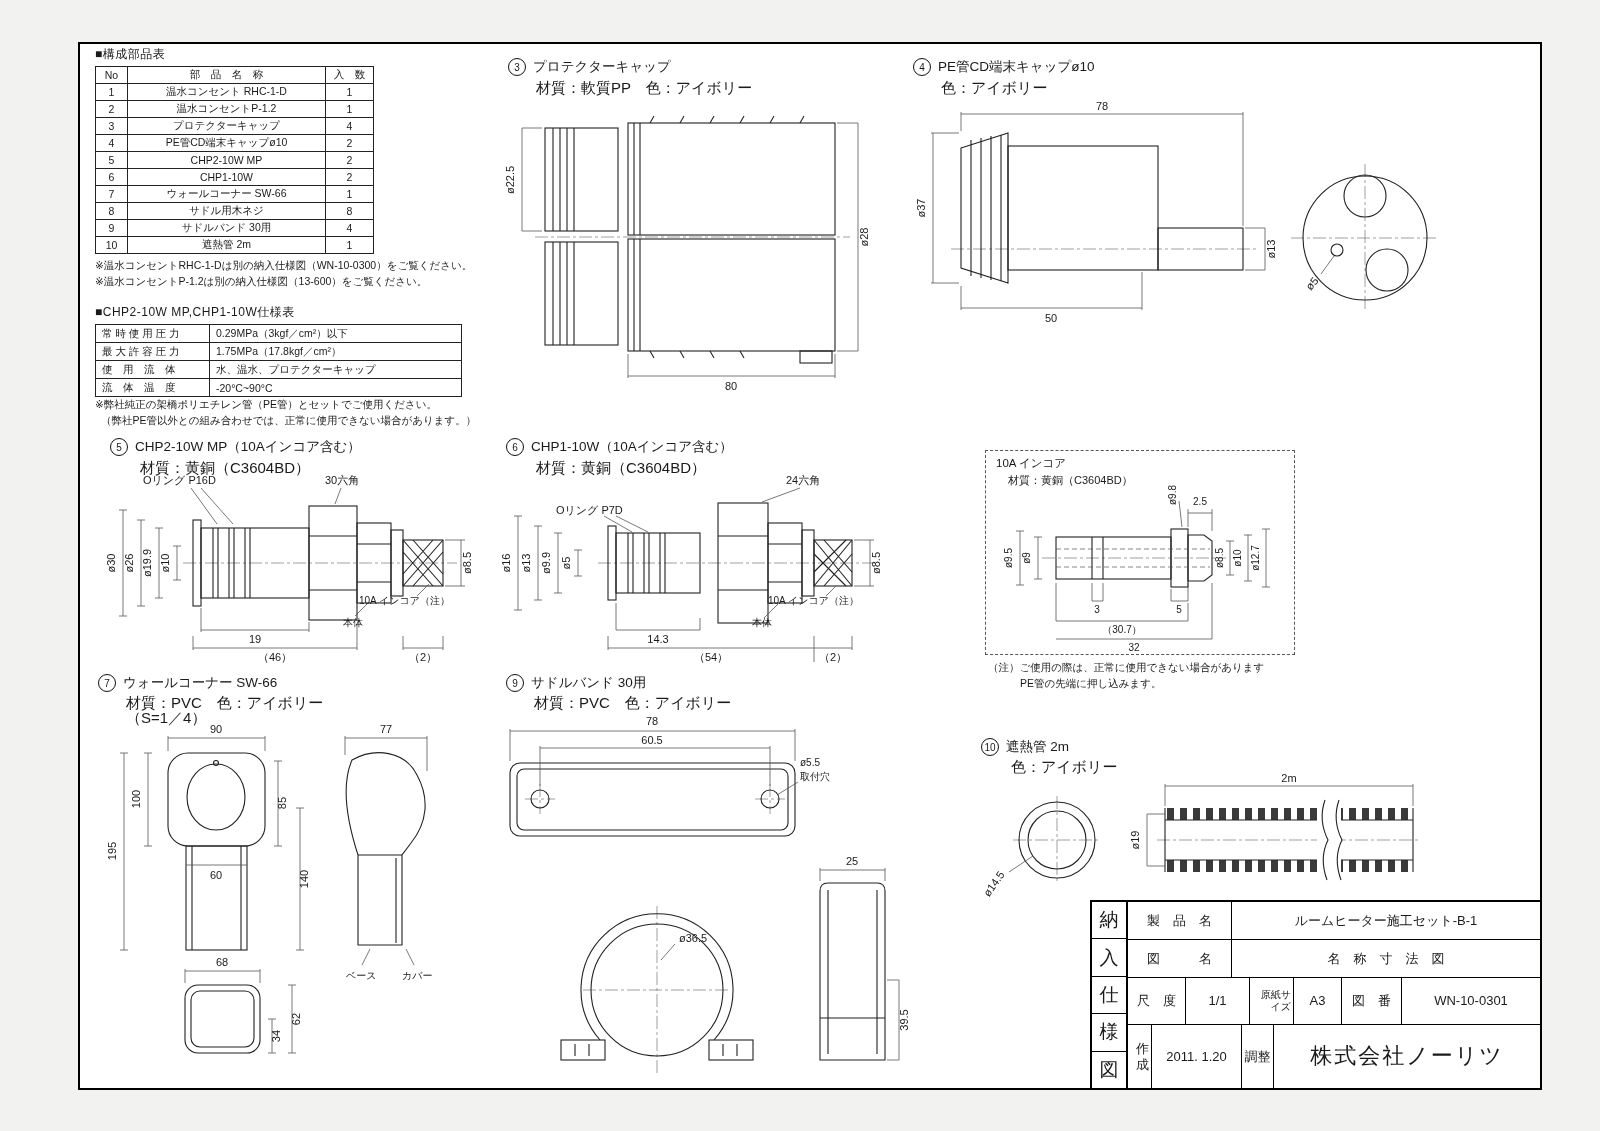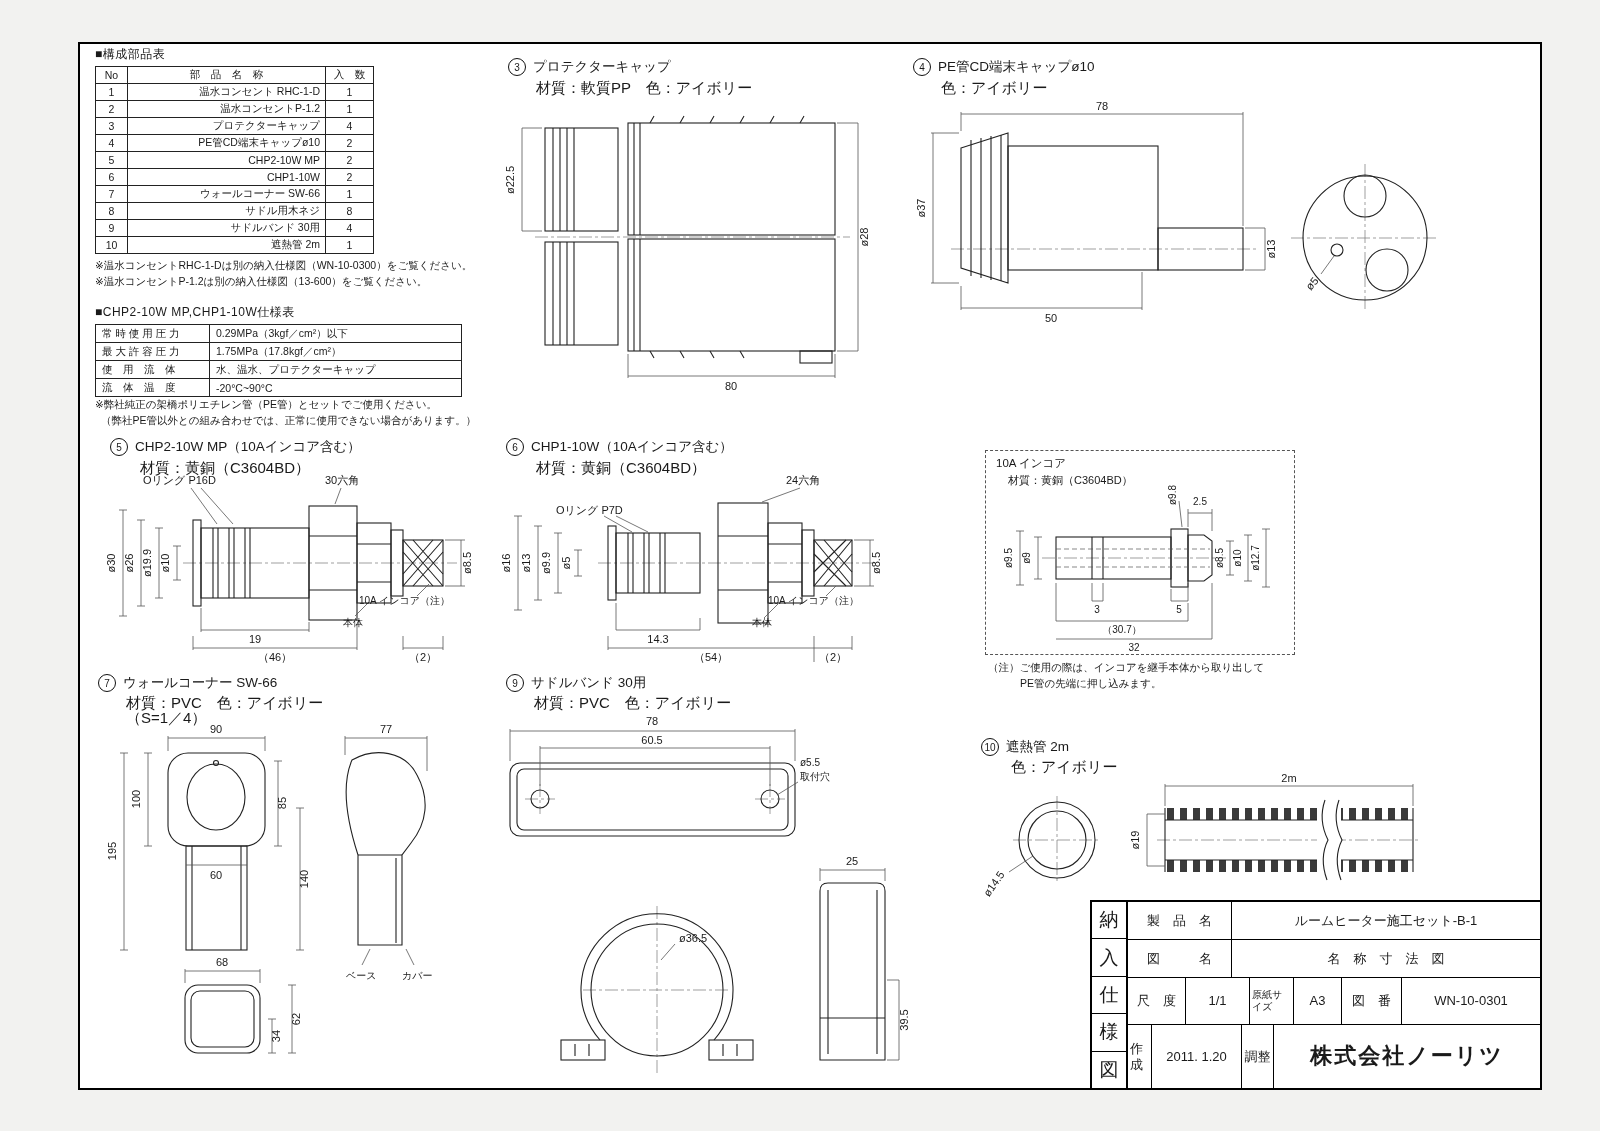--- a/index.html
+++ b/index.html
@@ -10,7 +10,7 @@
 .blk-title{font-size:12px;letter-spacing:.5px;margin-bottom:3px}
 table{border-collapse:collapse;background:#fff}
 .ptable th,.ptable td{border:1px solid #222;font-size:10.5px;font-weight:normal;height:17px;padding:0 5px;text-align:center;white-space:nowrap}
-.ptable td.nm{text-align:right}
+.ptable td.nm{text-align:center}
 .stable td{border:1px solid #222;font-size:10.5px;height:18px;padding:0 6px;text-align:left;white-space:nowrap}
 .note{font-size:10.5px;line-height:1.5;white-space:nowrap}
 .part-head{position:absolute;display:flex;align-items:center;gap:7px;font-size:13.5px;white-space:nowrap}

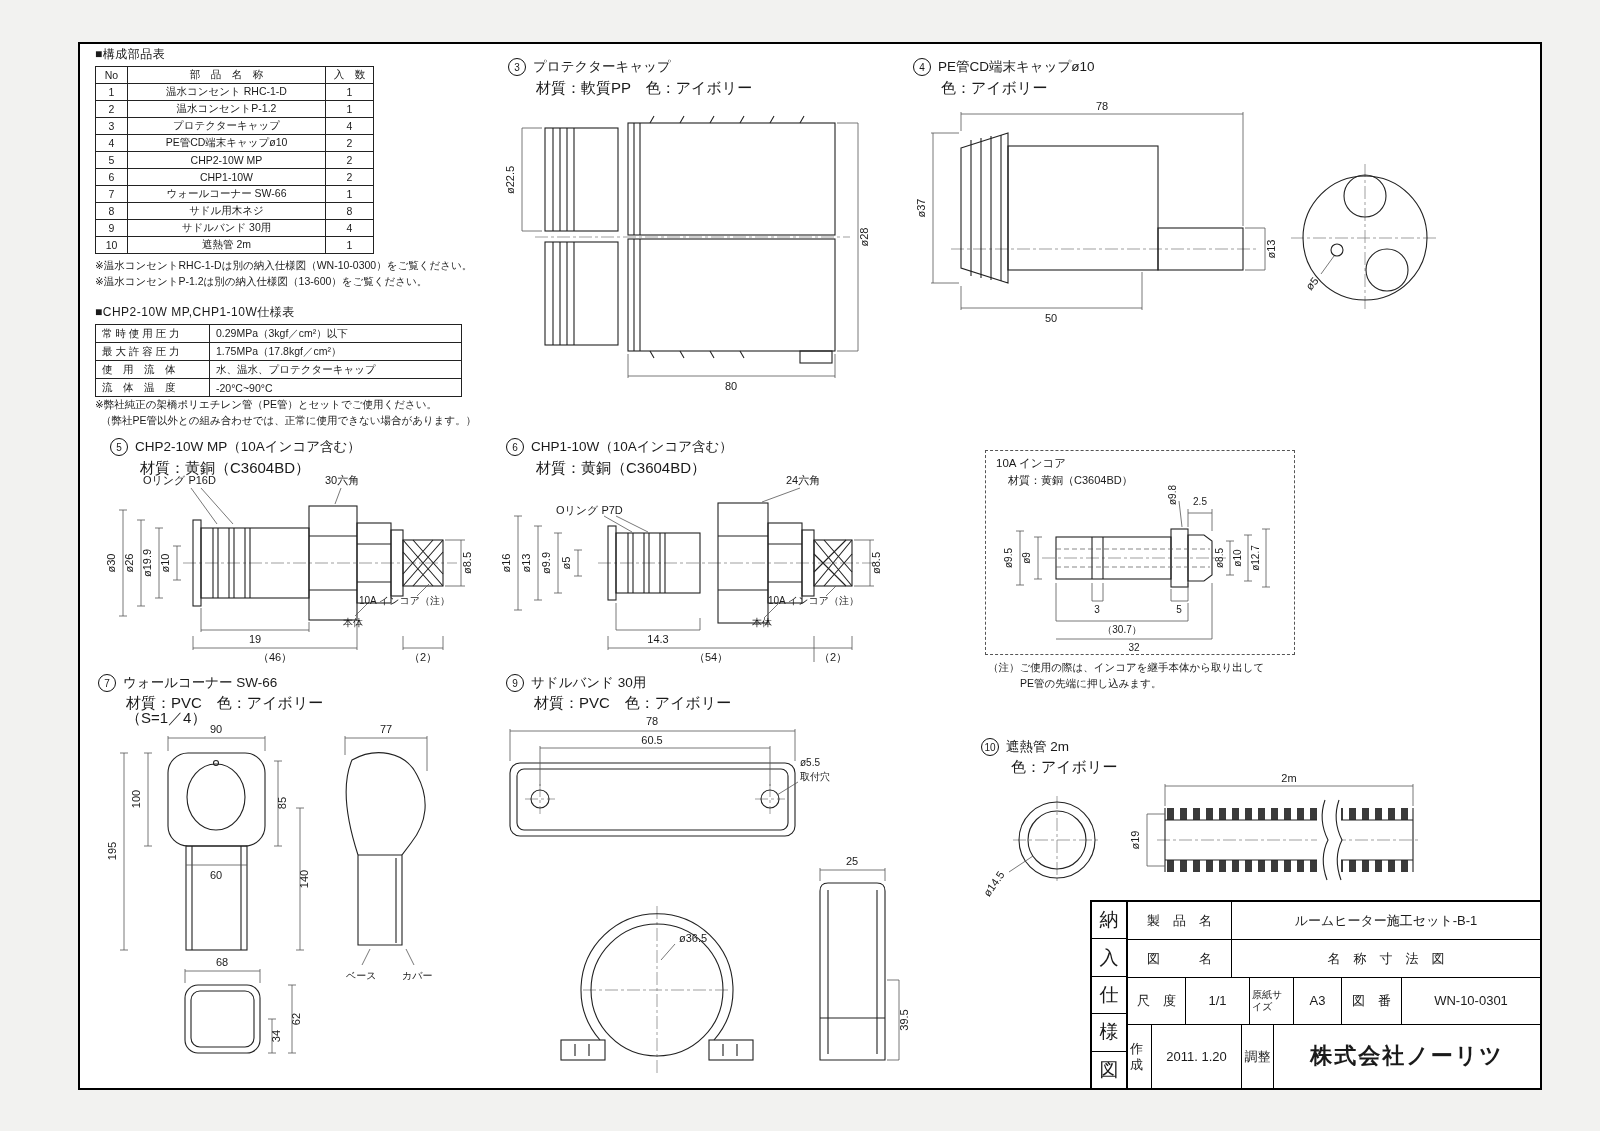--- a/index.html
+++ b/index.html
@@ -329,7 +329,7 @@
     </svg>
   </div>
   <div class="abs note" style="left:988px;top:660px">
-    <div>（注）ご使用の際は、インコアを継手本体から取り出して</div>
+    <div>（注）ご使用の際は、正常に使用できない場合があります</div>
     <div style="padding-left:32px">PE管の先端に押し込みます。</div>
   </div>
 

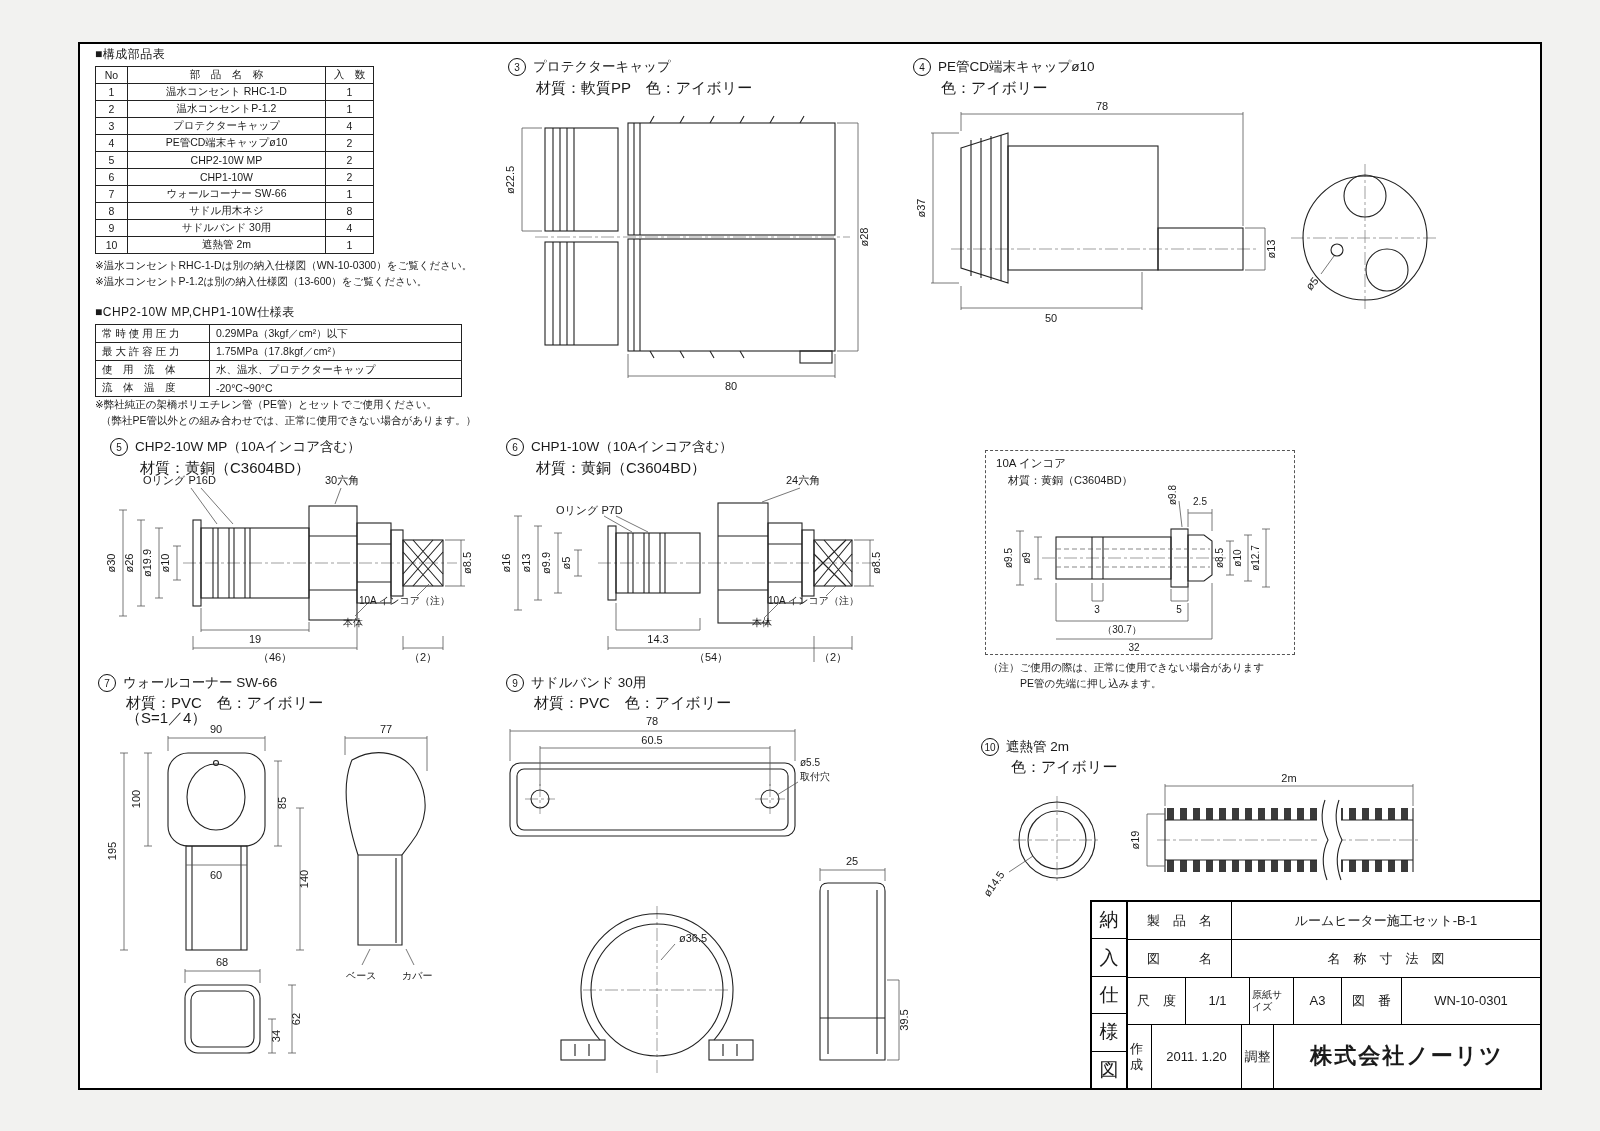--- a/index.html
+++ b/index.html
@@ -31,7 +31,7 @@
 .tb-main{flex:1;display:flex;flex-direction:column}
 .tb-row{display:flex;border-bottom:1px solid #000;min-height:0}
 .tb-row:last-child{border-bottom:none}
-.tb-cell{border-right:1px solid #000;display:flex;align-items:center;justify-content:center;font-size:13px;text-align:left;line-height:1.2;padding:2px;overflow:hidden}
+.tb-cell{border-right:1px solid #000;display:flex;align-items:center;justify-content:center;font-size:13px;text-align:right;line-height:1.2;padding:2px;overflow:hidden}
 .tb-cell:last-child{border-right:none}
 .tb-small{font-size:10px}
 .tb-co{font-size:22px;font-weight:bold;letter-spacing:2px}

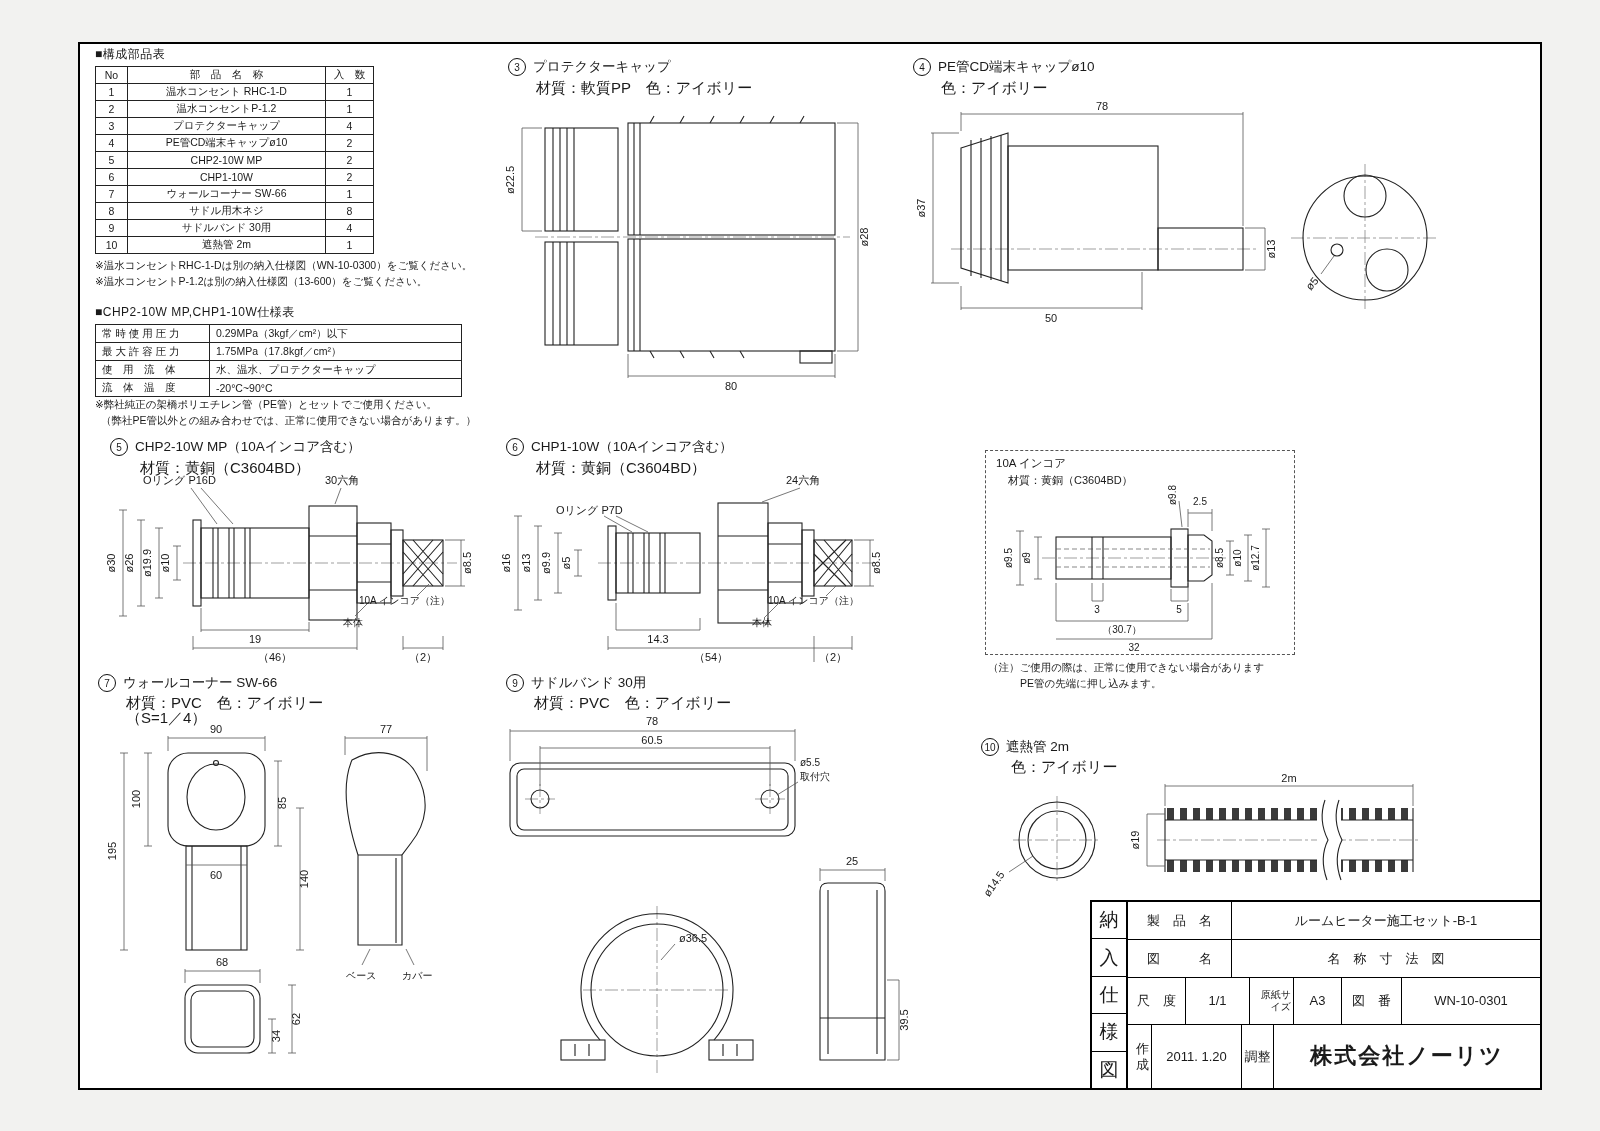--- a/index.html
+++ b/index.html
@@ -34,7 +34,7 @@
 .tb-cell{border-right:1px solid #000;display:flex;align-items:center;justify-content:center;font-size:13px;text-align:right;line-height:1.2;padding:2px;overflow:hidden}
 .tb-cell:last-child{border-right:none}
 .tb-small{font-size:10px}
-.tb-co{font-size:22px;font-weight:bold;letter-spacing:2px}
+.tb-co{font-size:22px;font-weight:normal;letter-spacing:2px}
 </style>
 </head>
 <body>

